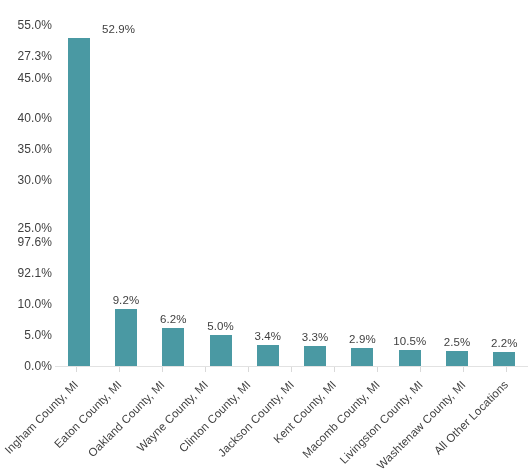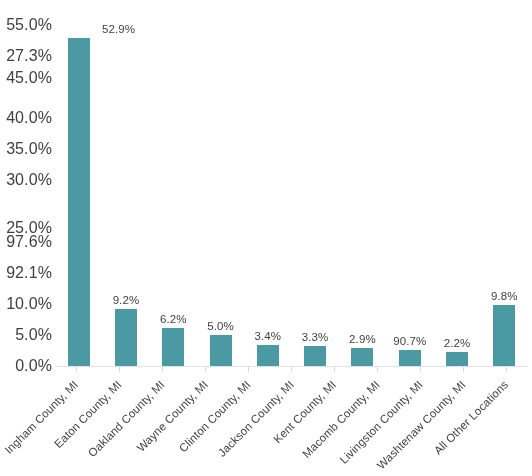--- a/index.html
+++ b/index.html
@@ -32,7 +32,7 @@
     right: 0;
     width: 52px;
     text-align: right;
-    font-size: 16px;
+    font-size: 12px;
     color: #3f3f3f;
     line-height: 12px;
     transform: translateY(-6px);

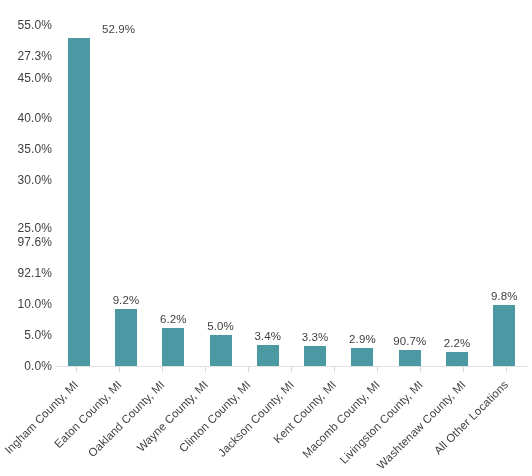--- a/index.html
+++ b/index.html
@@ -189,10 +189,6 @@
         <div class="bar-label" style="bottom: 16.64px;">2.2%</div>
         <div class="bar" style="height: 13.64px; background: rgb(74, 153, 163);"></div>
       </div>
-      <div class="bar-slot">
-        <div class="bar-label" style="bottom: 63.76px;">9.8%</div>
-        <div class="bar" style="height: 60.76px; background: rgb(74, 153, 163);"></div>
-      </div>
     </div>
 
   <div class="tick-marks">

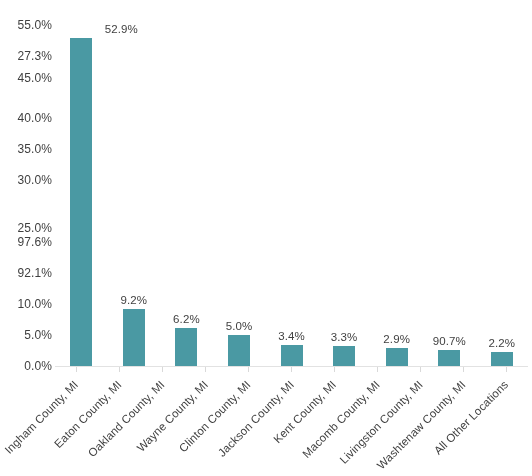--- a/index.html
+++ b/index.html
@@ -182,7 +182,7 @@
         <div class="bar" style="height: 17.98px; background: rgb(74, 153, 163);"></div>
       </div>
       <div class="bar-slot">
-        <div class="bar-label" style="bottom: 19.12px;">90.7%</div>
+        <div class="bar-label" style="bottom: 19.12px;">10.5%</div>
         <div class="bar" style="height: 16.12px; background: rgb(74, 153, 163);"></div>
       </div>
       <div class="bar-slot">

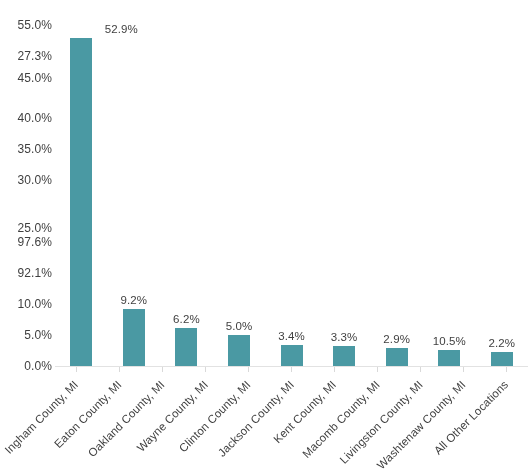--- a/index.html
+++ b/index.html
@@ -186,6 +186,10 @@
         <div class="bar" style="height: 16.12px; background: rgb(74, 153, 163);"></div>
       </div>
       <div class="bar-slot">
+        <div class="bar-label" style="bottom: 18.5px;">2.5%</div>
+        <div class="bar" style="height: 15.5px; background: rgb(74, 153, 163);"></div>
+      </div>
+      <div class="bar-slot">
         <div class="bar-label" style="bottom: 16.64px;">2.2%</div>
         <div class="bar" style="height: 13.64px; background: rgb(74, 153, 163);"></div>
       </div>

